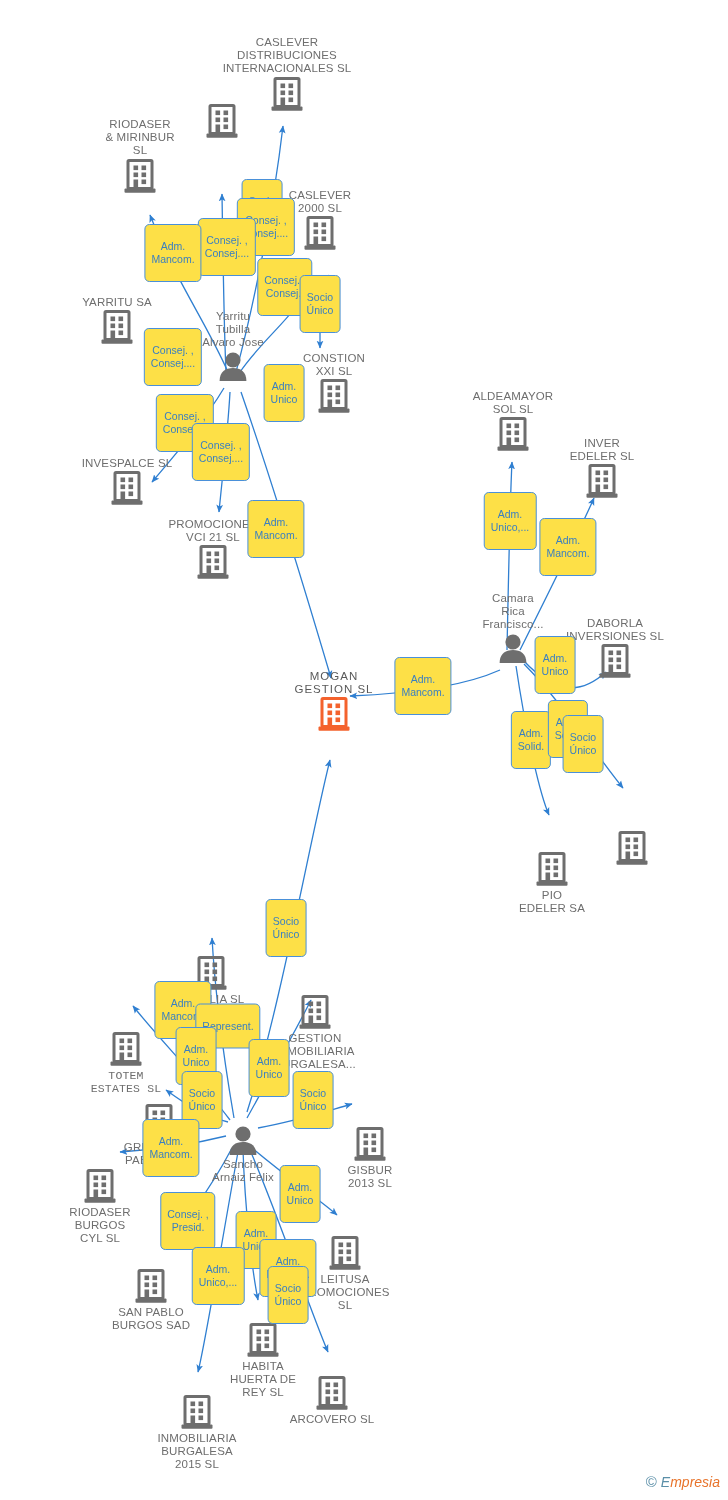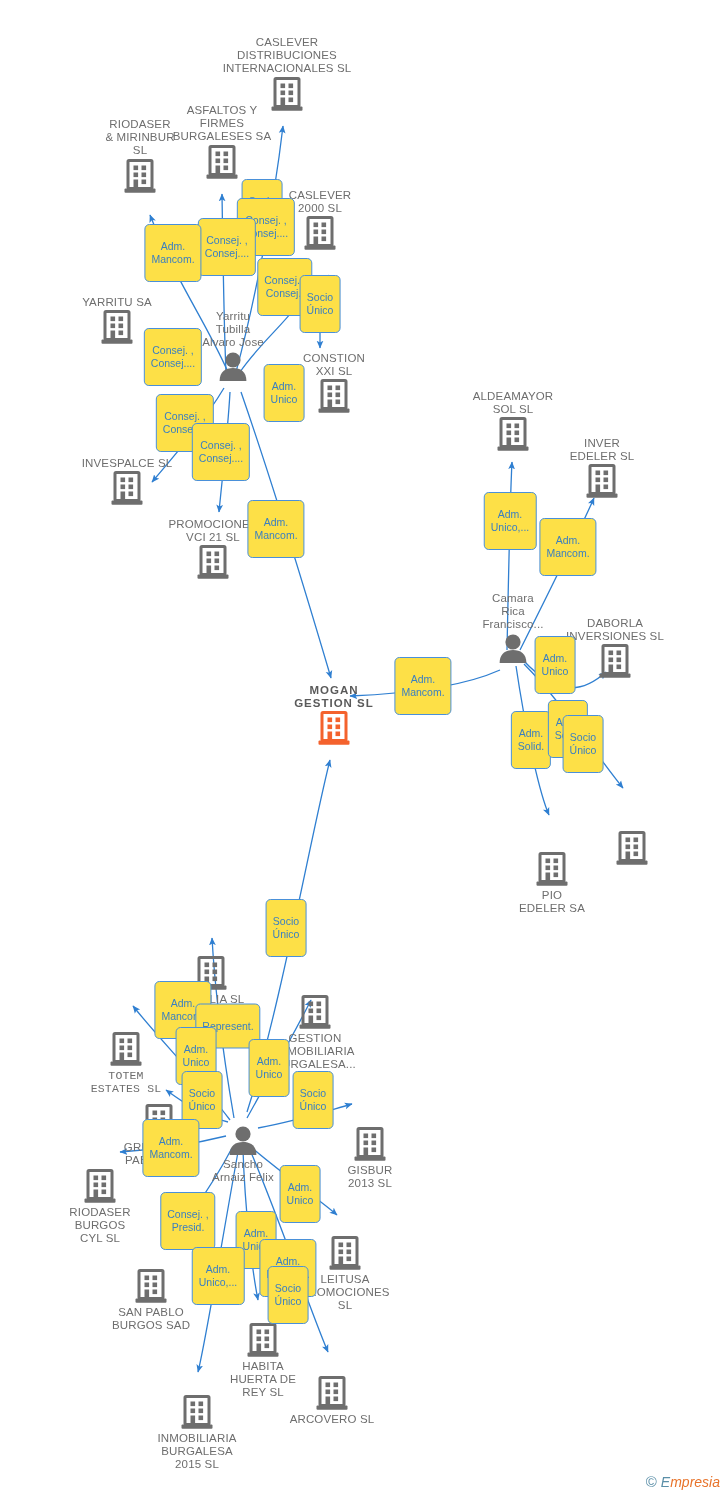--- a/index.html
+++ b/index.html
@@ -107,9 +107,6 @@
         </span>
       </div>
       <div class="node above" style="left: 222px; top: 104px;">
-        <div class="nlabel">ASFALTOS Y
-FIRMES
-BURGALESES SA</div>
         <span class="icon">
           <svg class="bld" width="34" height="36" viewBox="0 0 34 36" aria-hidden="true">
             <rect x="5" y="1.5" width="24" height="28" rx="1" fill="none" stroke="#6e6e6e" stroke-width="3"></rect>

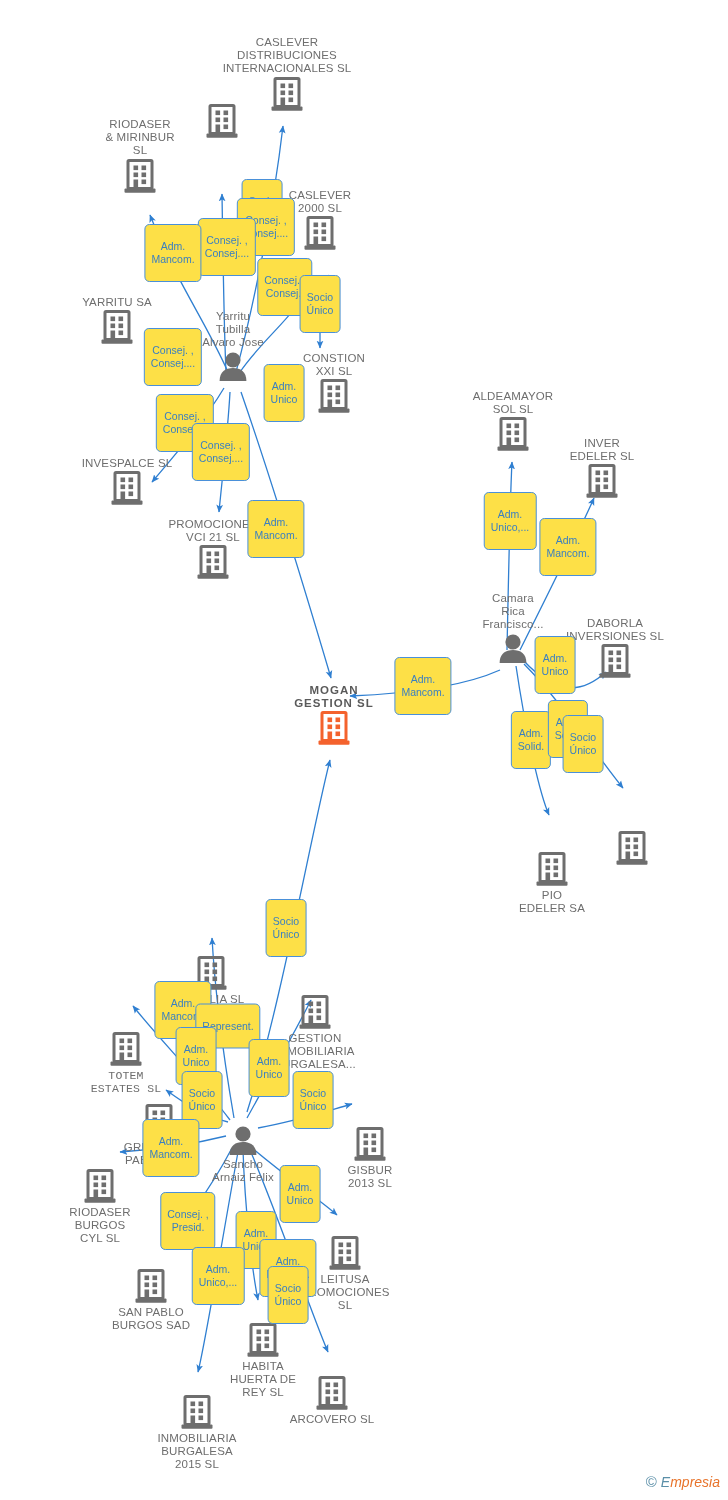--- a/index.html
+++ b/index.html
@@ -285,7 +285,7 @@
           </svg>
         </span>
       </div>
-      <div class="node above main" style="left: 334px; top: 684px; font-weight: bold;">
+      <div class="node above main" style="left: 334px; top: 670px;">
         <div class="nlabel">MOGAN
 GESTION  SL</div>
         <span class="icon">

